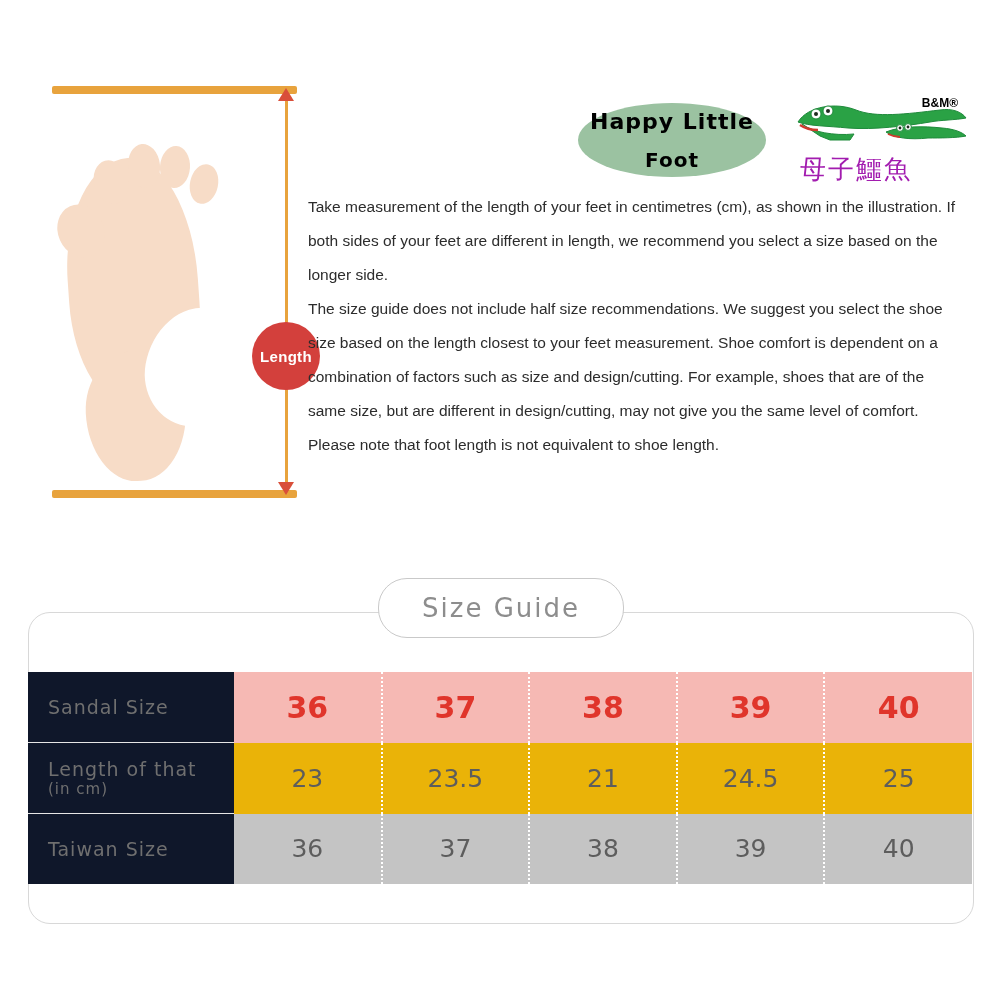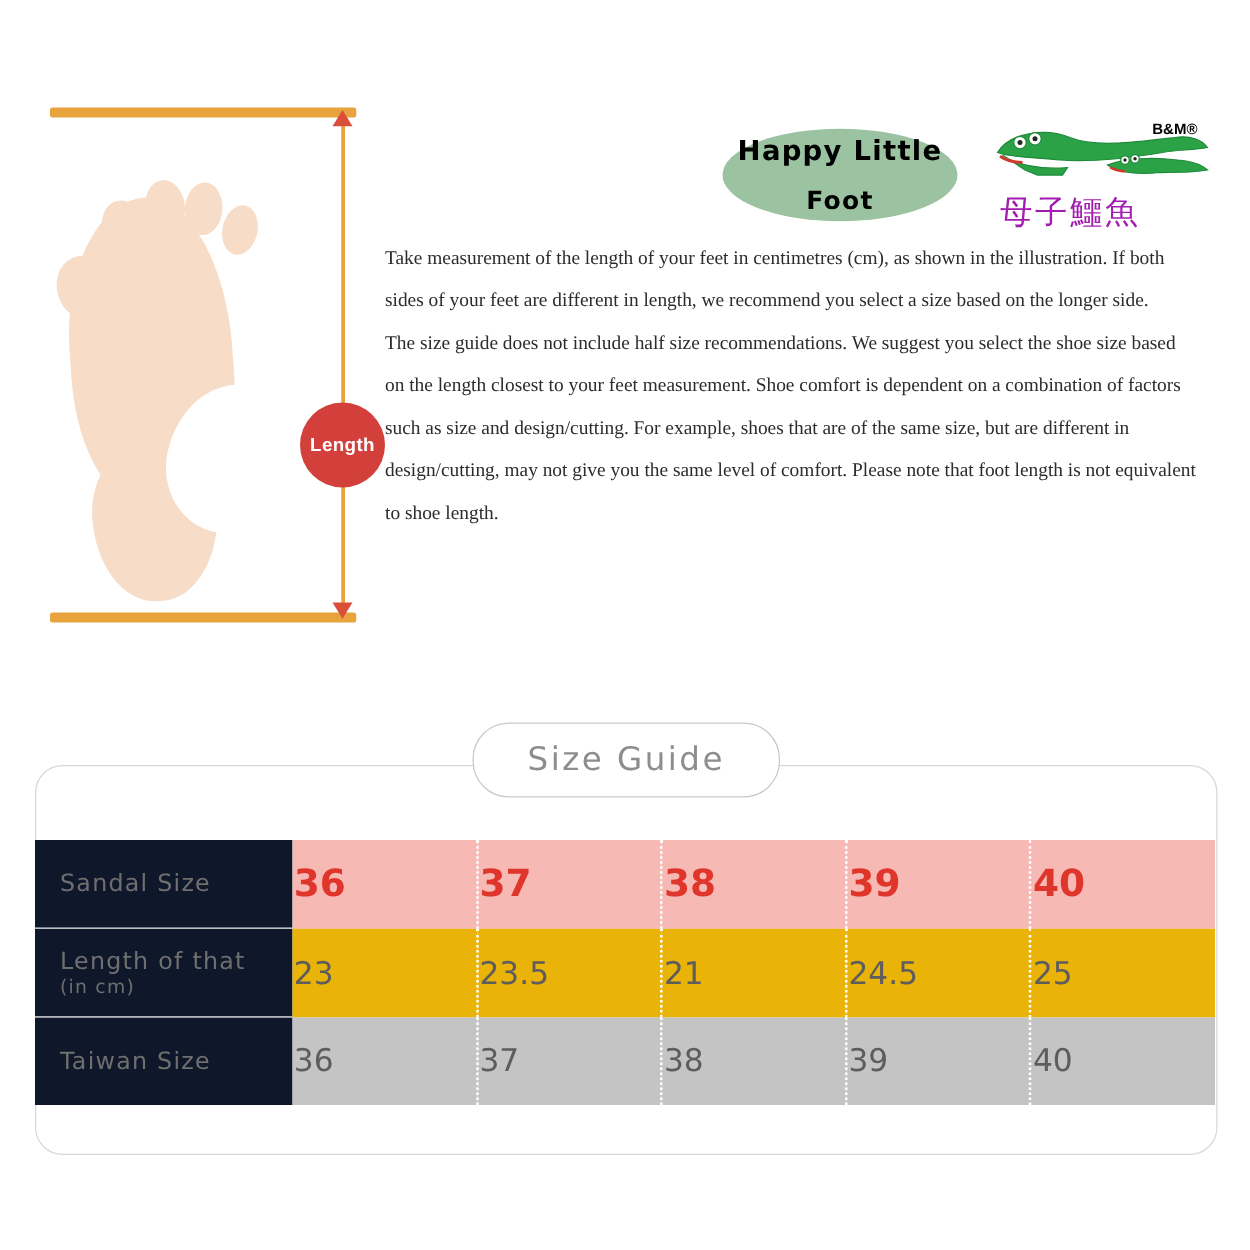--- a/index.html
+++ b/index.html
@@ -176,7 +176,6 @@
     line-height: 34px;
     color: #2c2c2c;
     text-align: left;
-    font-family: Liberation Serif, serif;
   }
   #instructions p { margin: 0; }
 

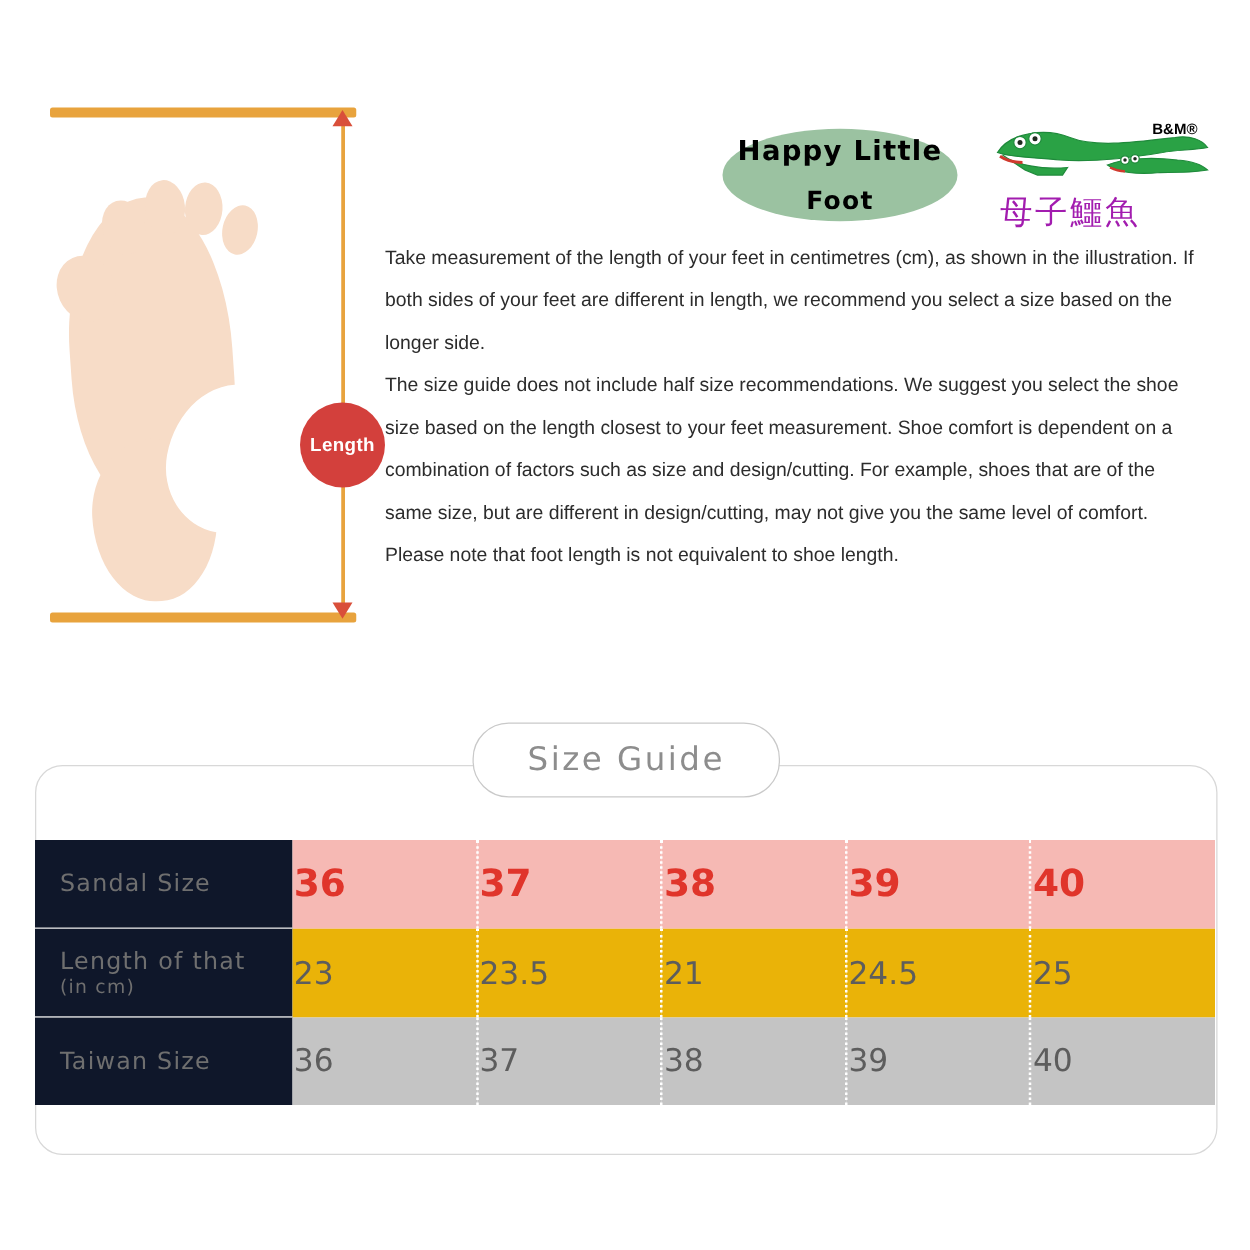--- a/index.html
+++ b/index.html
@@ -18,7 +18,7 @@
   
   #foot-illustration {
     position: absolute;
-    left: 30px;
+    left: 42px;
     top: 70px;
     width: 265px;
     height: 440px;

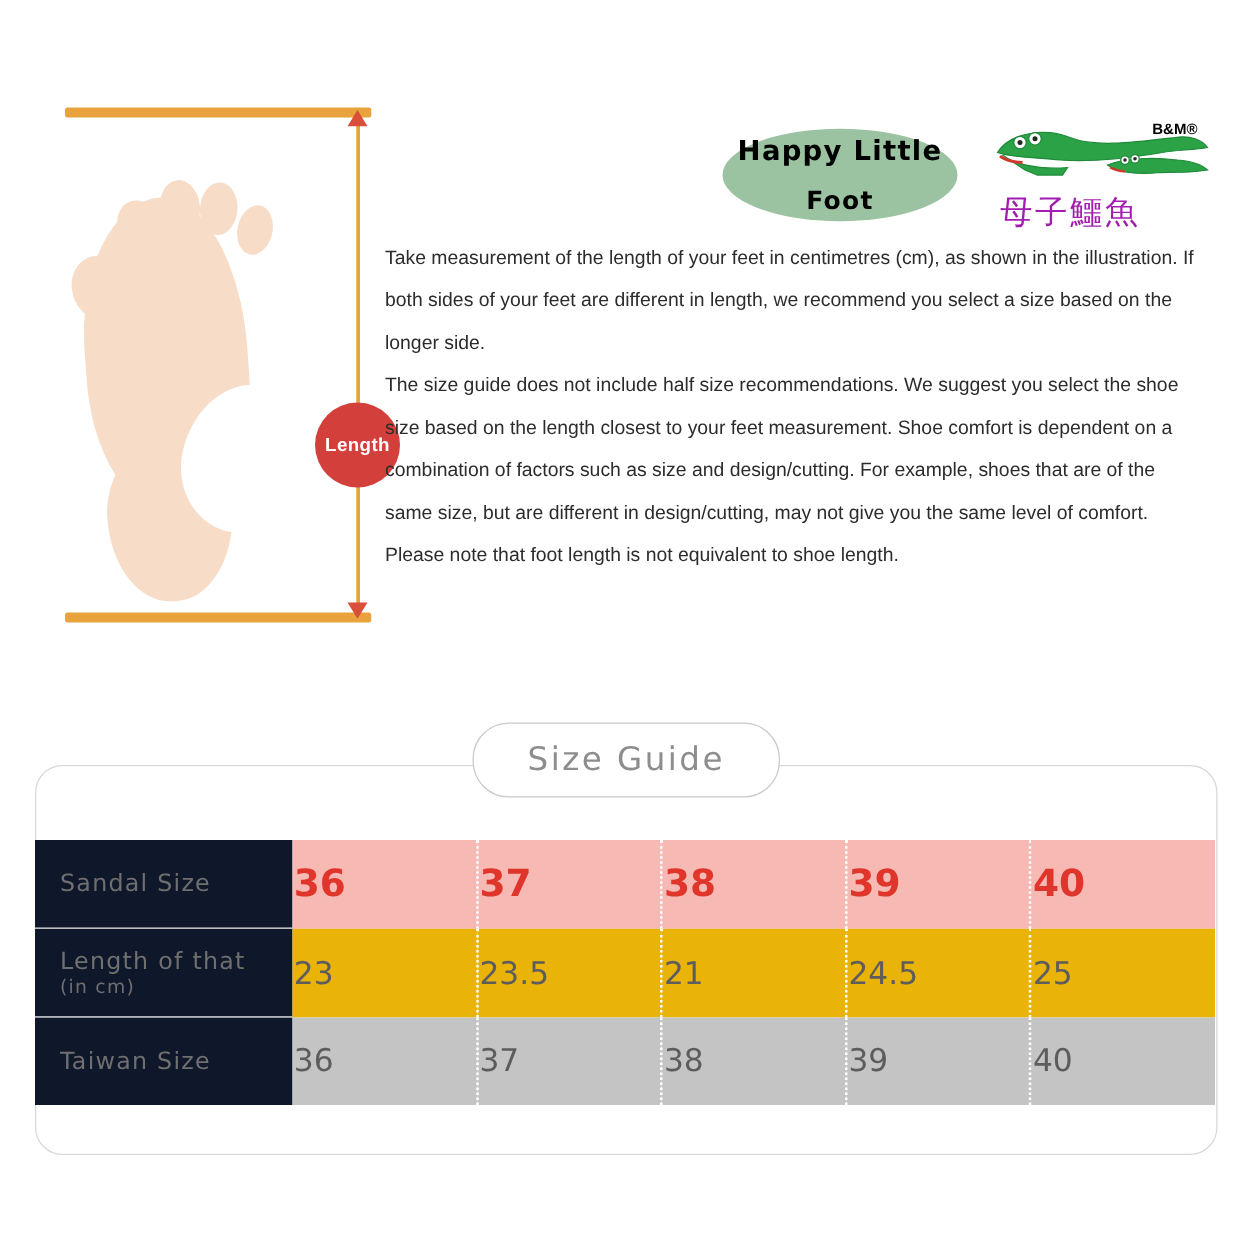--- a/index.html
+++ b/index.html
@@ -218,7 +218,7 @@
   }
   #size-table td {
     height: 68px;
-    text-align: left;
+    text-align: center;
     vertical-align: middle;
     font-family: "DejaVu Sans", sans-serif;
   }

